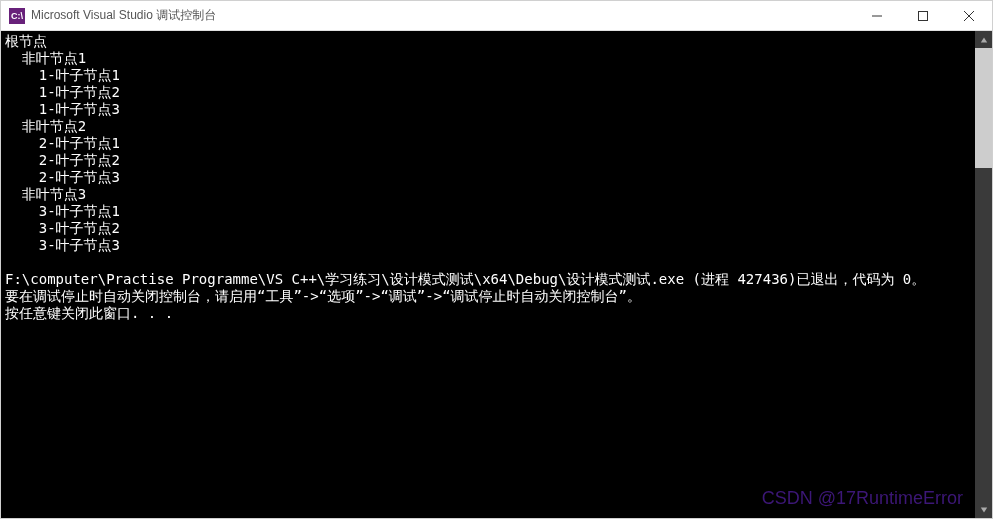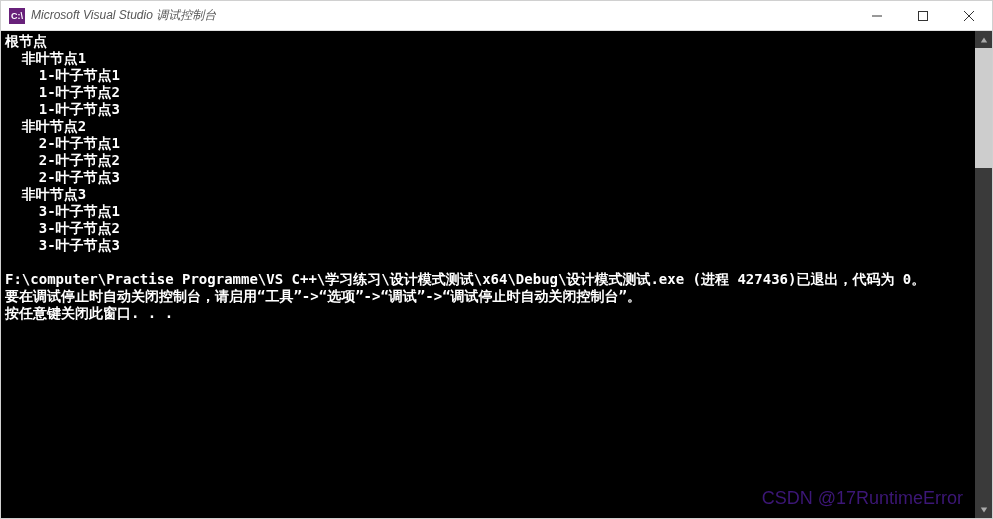--- a/index.html
+++ b/index.html
@@ -49,7 +49,6 @@
       font-size: 12px;
       color: #555555;
       flex: 1;
-      font-style: italic;
     }
     .titlebar-controls {
       display: flex;

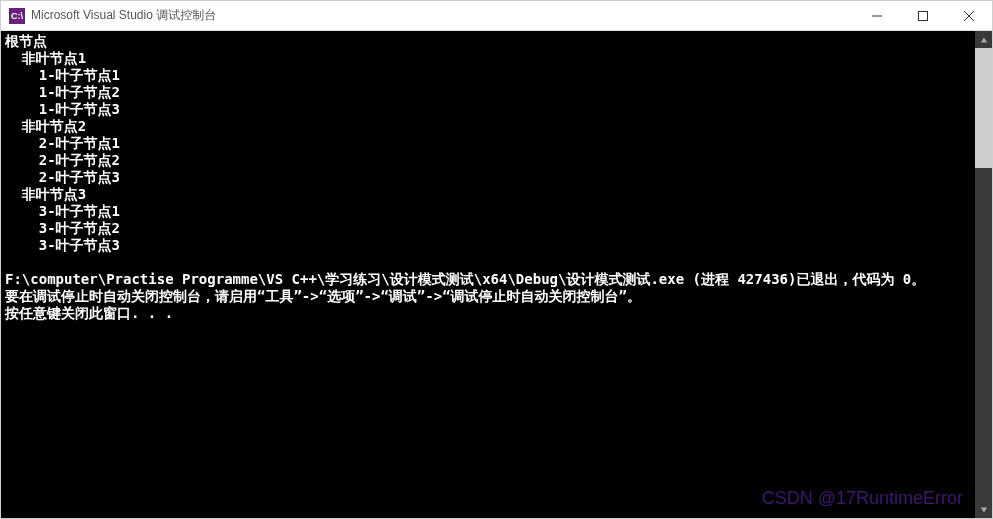--- a/index.html
+++ b/index.html
@@ -86,7 +86,6 @@
       padding: 2px 4px;
       white-space: pre;
       overflow: hidden;
-      font-weight: bold;
     }
     .scrollbar {
       width: 17px;

